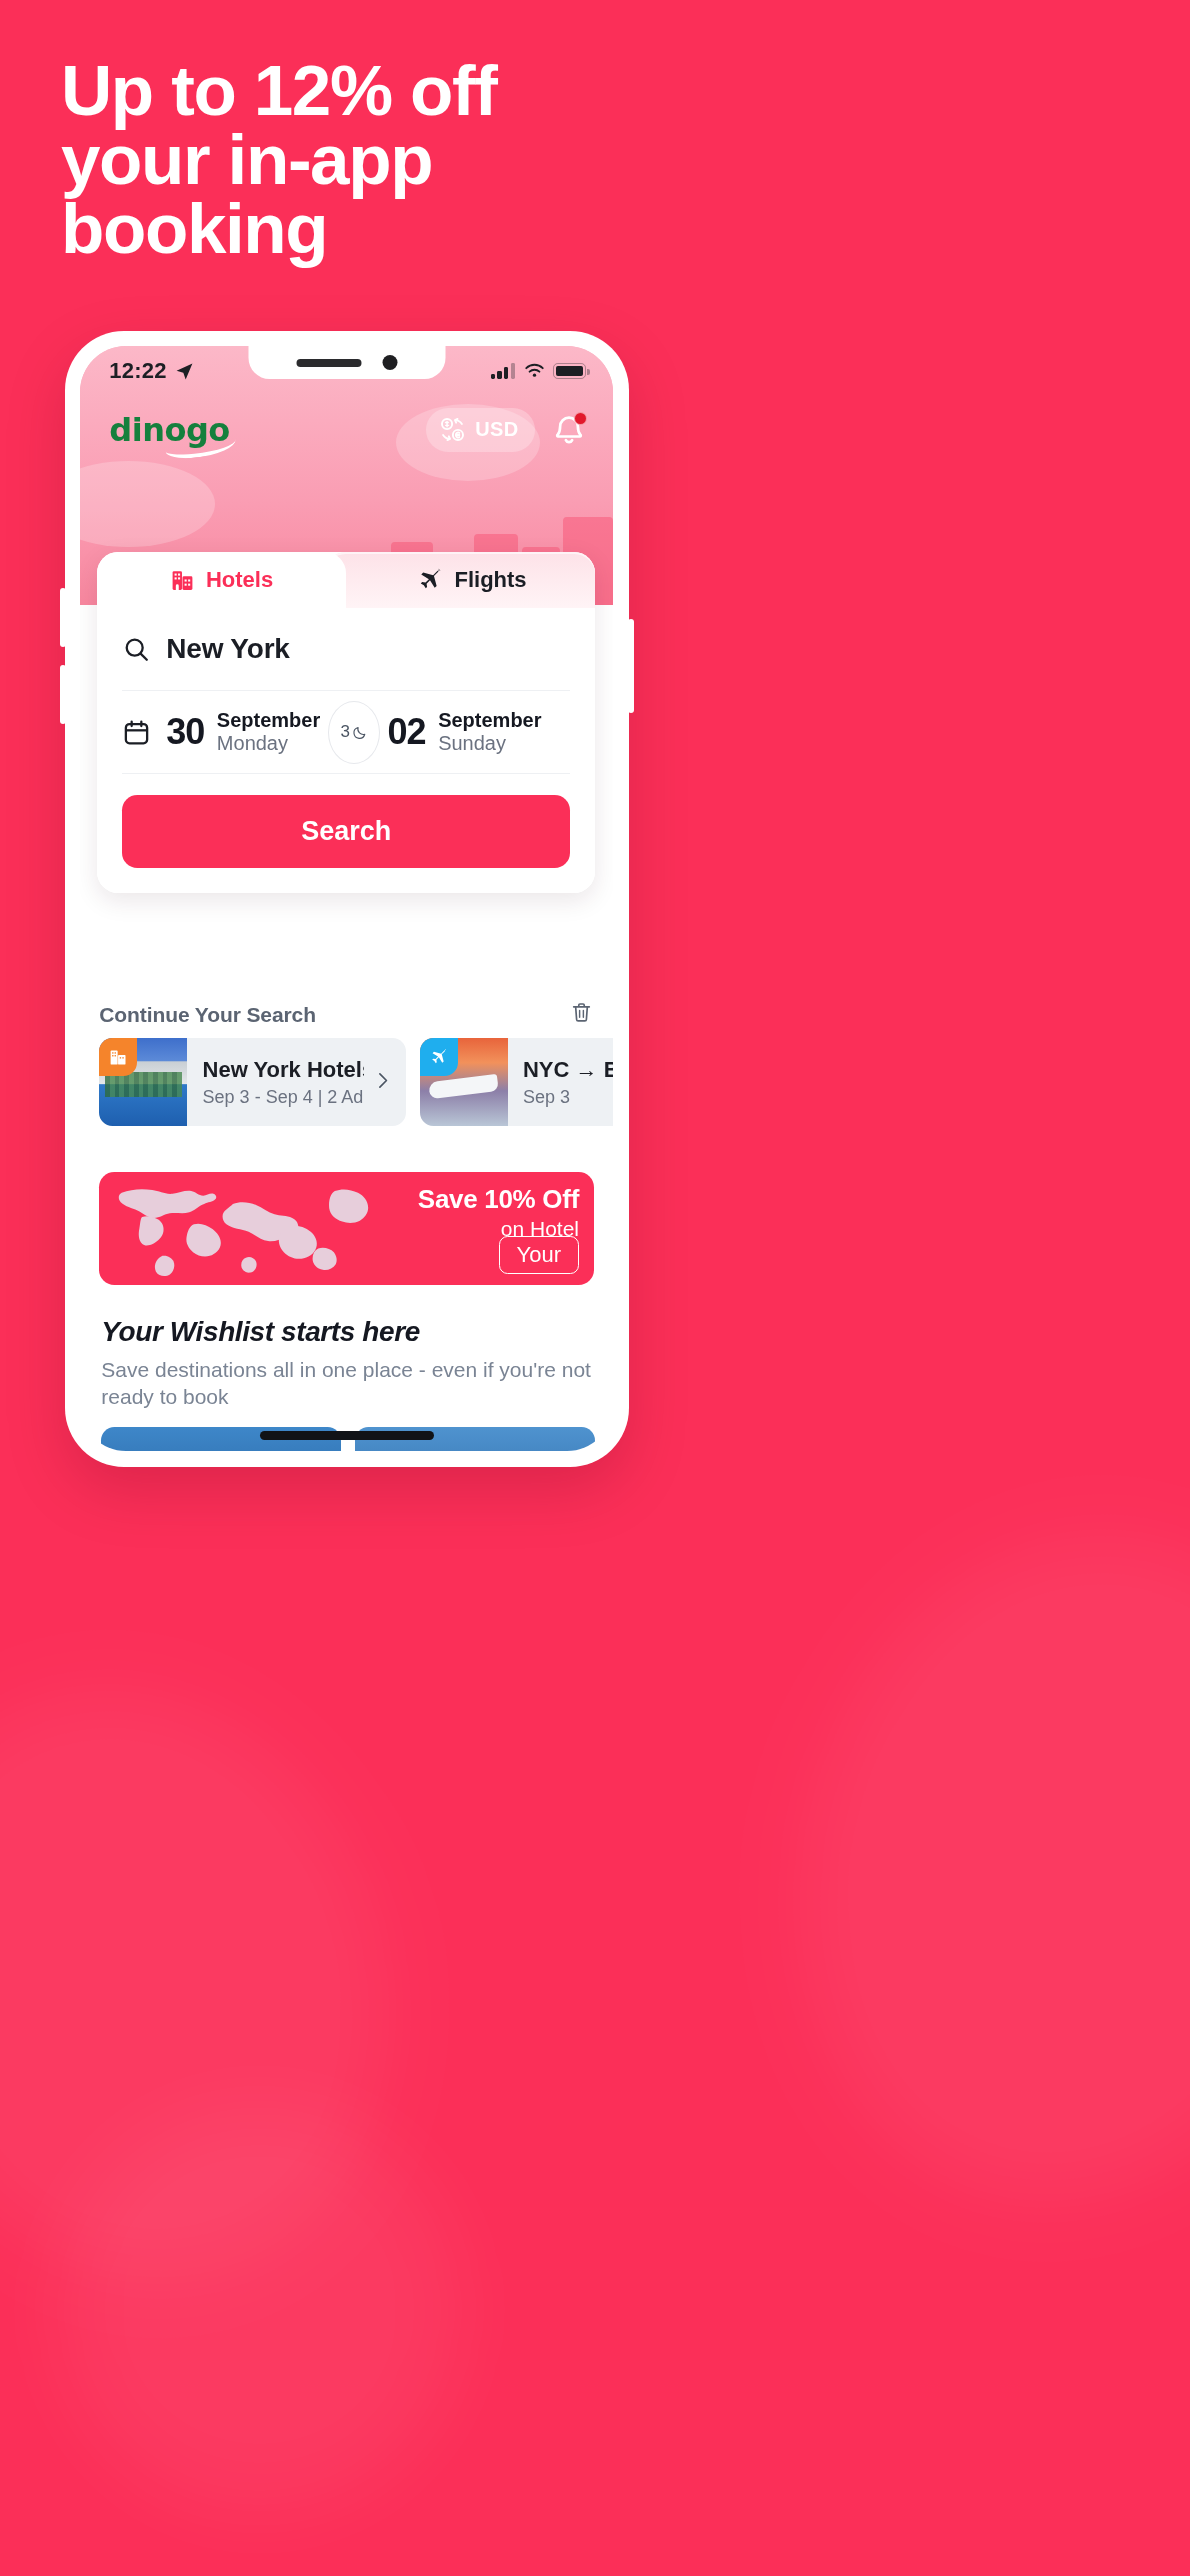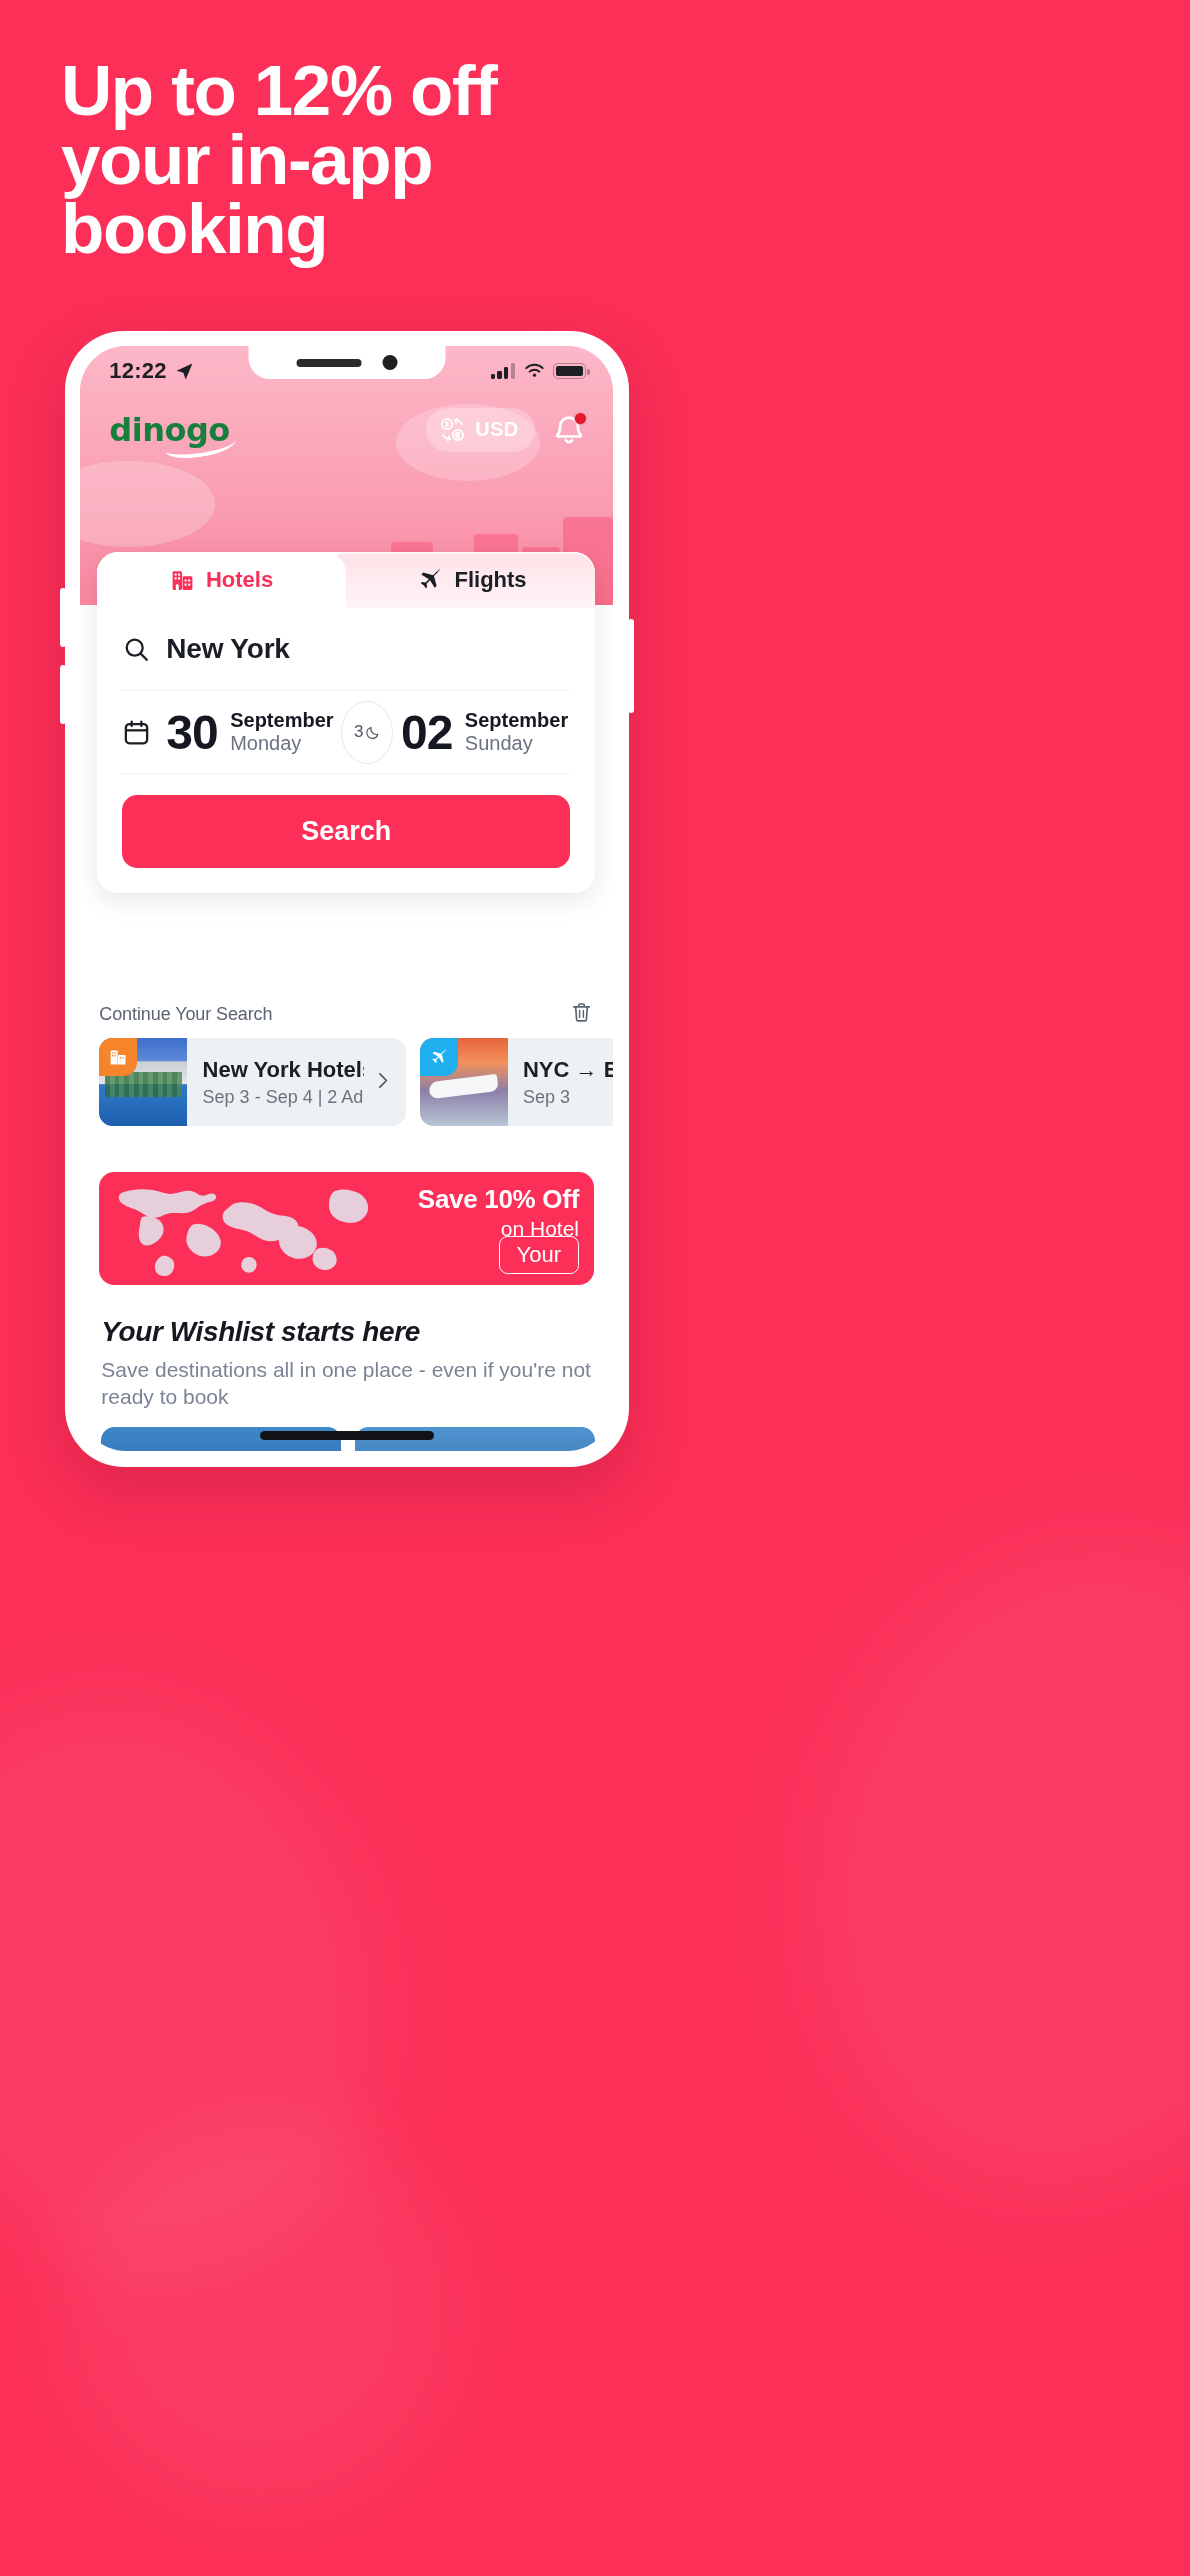--- a/index.html
+++ b/index.html
@@ -273,7 +273,7 @@
     font-size: 28px; font-weight: 600; color: #1B1E25; letter-spacing:-0.2px;
   }
   .date-group { display: flex; align-items: center; gap: 12.5px; }
-  .date-num { font-size: 48px; font-weight: 800; color: #151821; letter-spacing: -1px; }
+  .date-num { font-size: 36px; font-weight: 800; color: #151821; letter-spacing: -1px; }
   .date-meta { line-height: 1.18; }
   .date-month { font-size: 20px; font-weight: 700; color: #151821; white-space: nowrap; }
   .date-day { font-size: 20px; color: #6B7280; white-space: nowrap; }

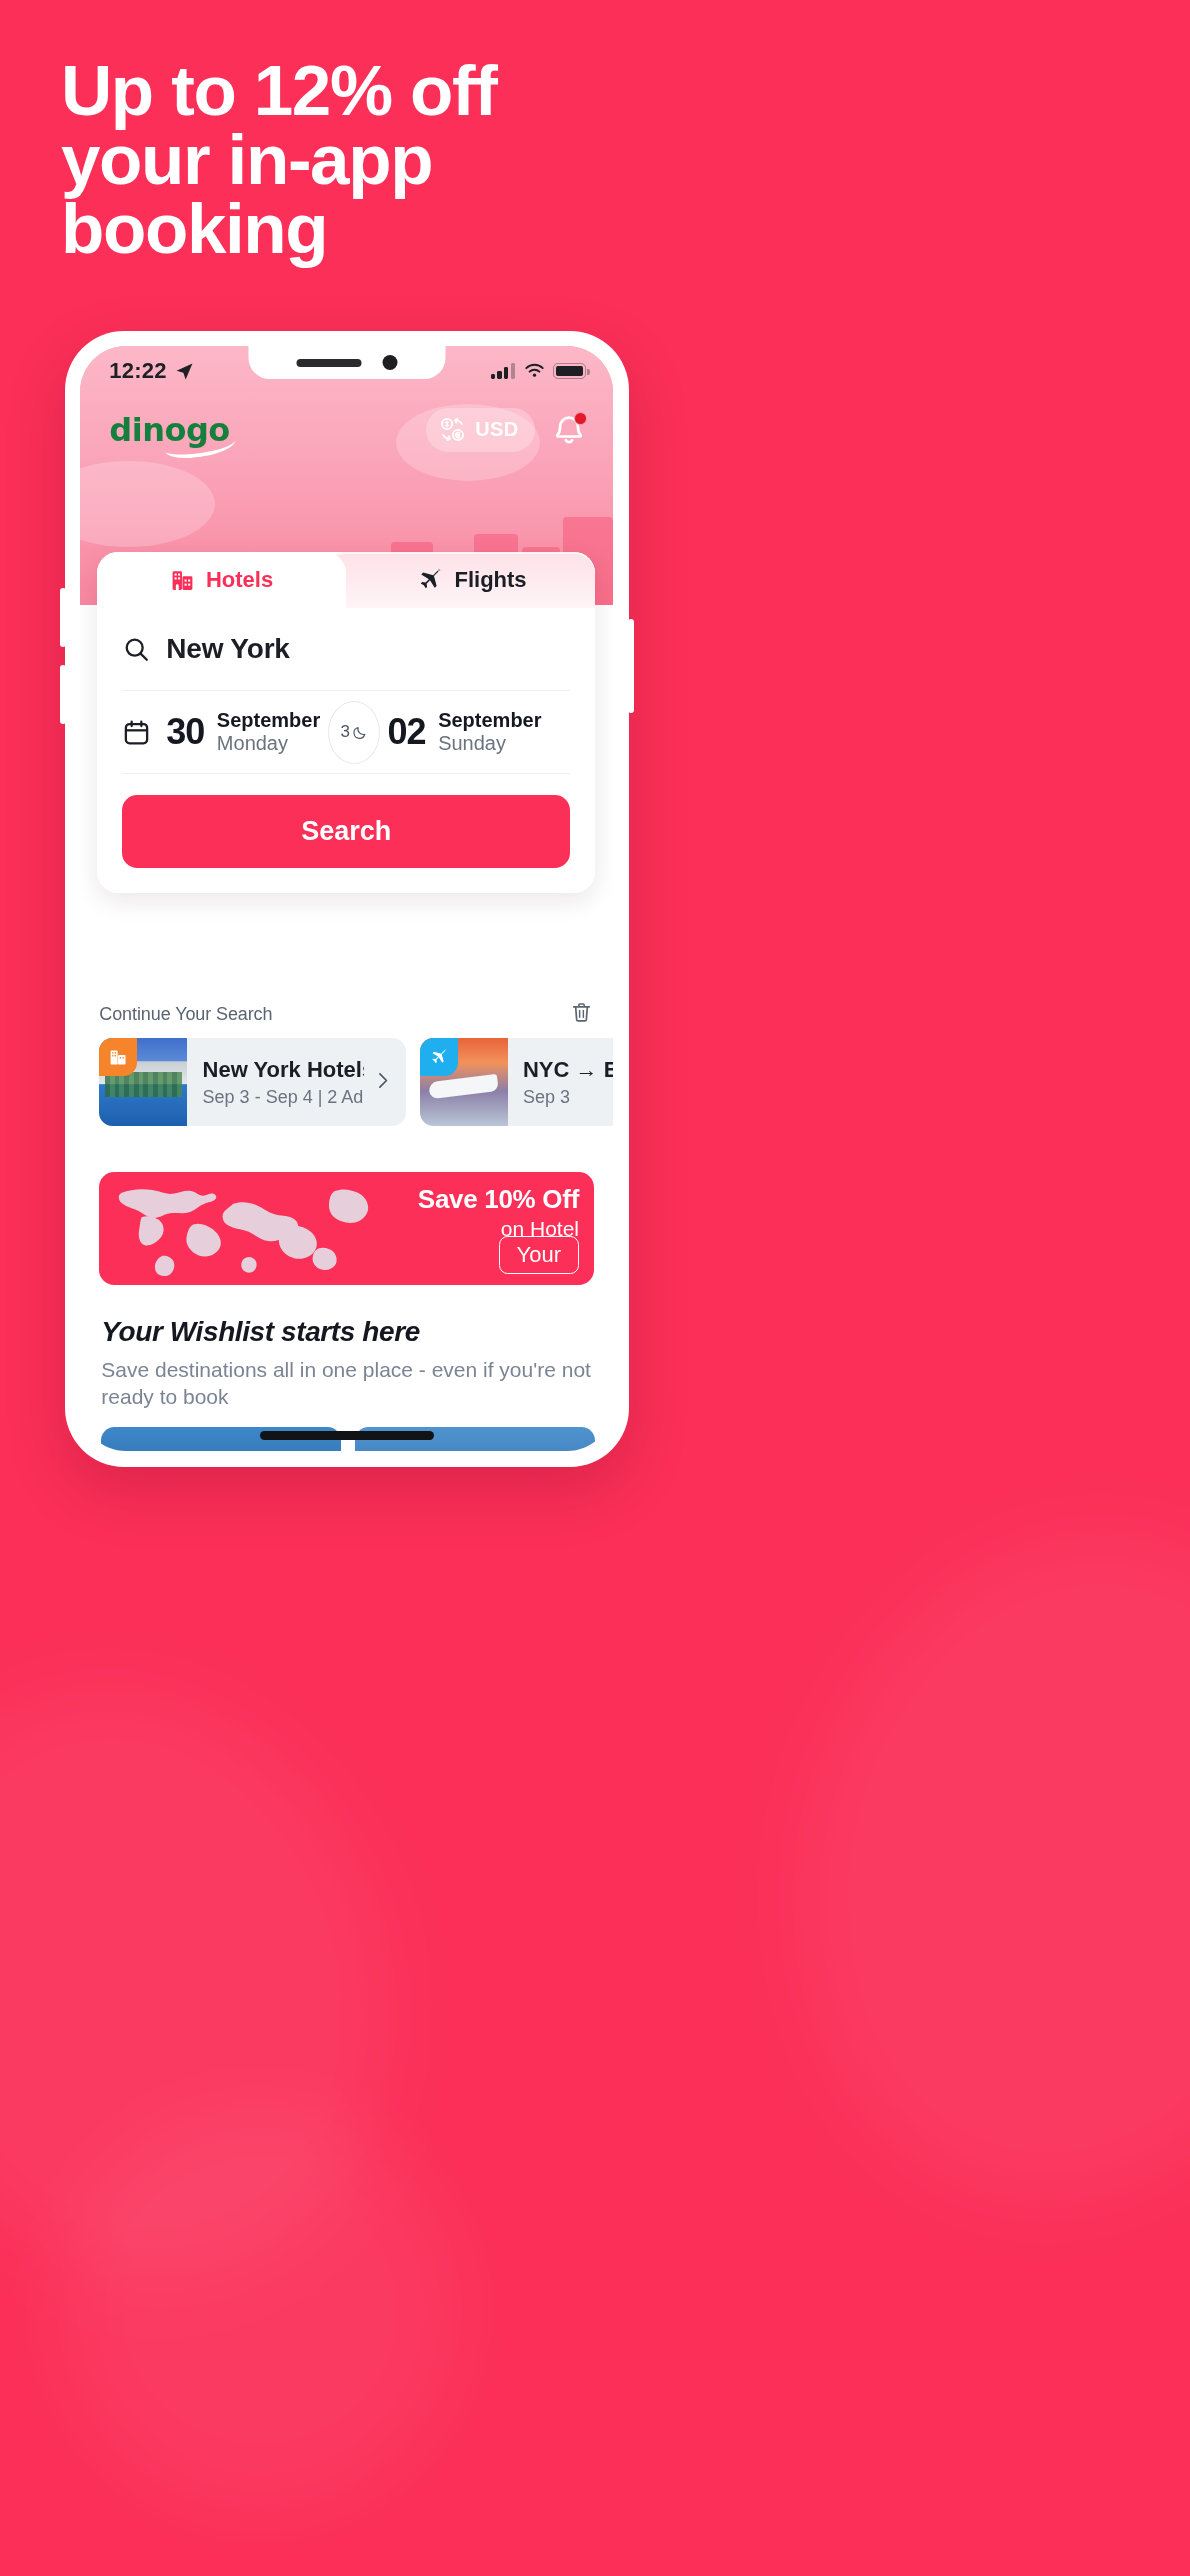--- a/index.html
+++ b/index.html
@@ -314,7 +314,7 @@
     display: flex; align-items: center; justify-content: space-between;
     z-index: 10;
   }
-  .cys-title { font-size: 18px; color: #5B6472; font-weight: 400; letter-spacing: -0.1px; }
+  .cys-title { font-size: 21px; color: #5B6472; font-weight: 700; letter-spacing: -0.1px; }
 
   .cys-list {
     position: absolute;

